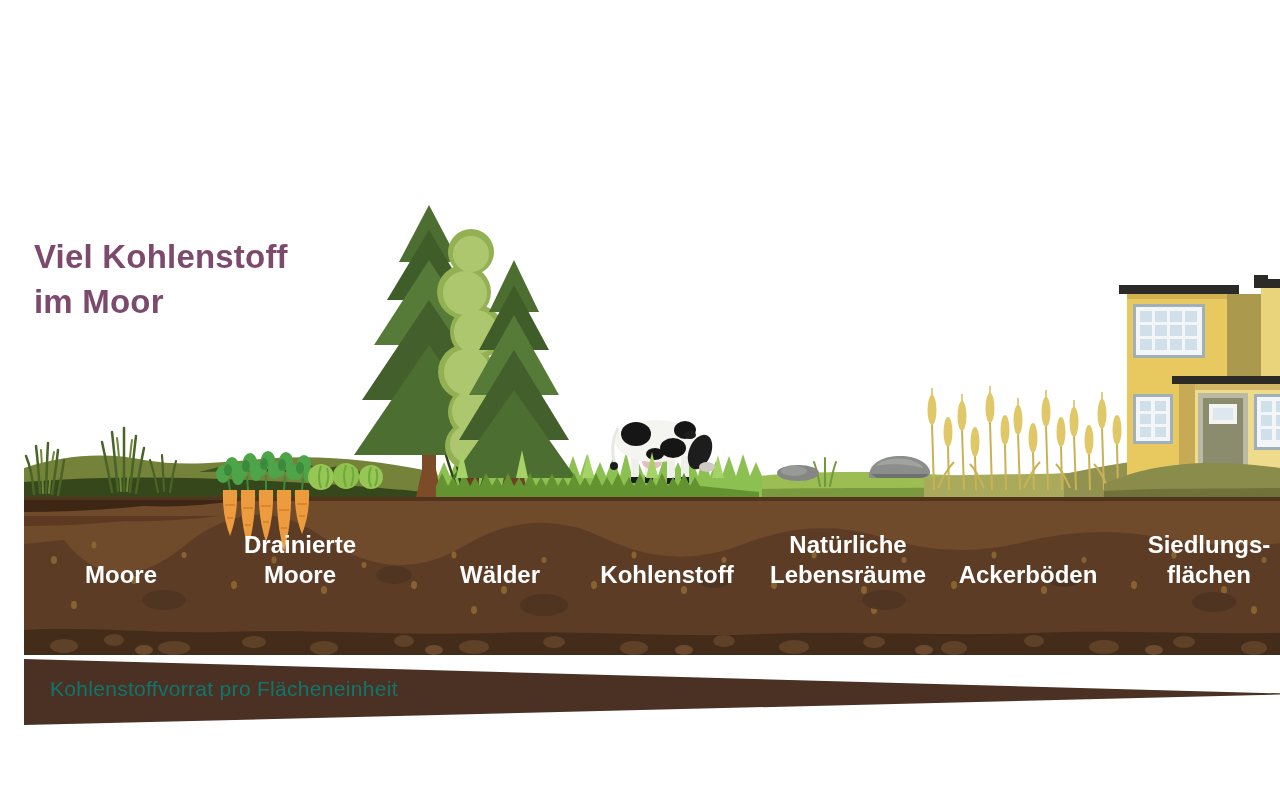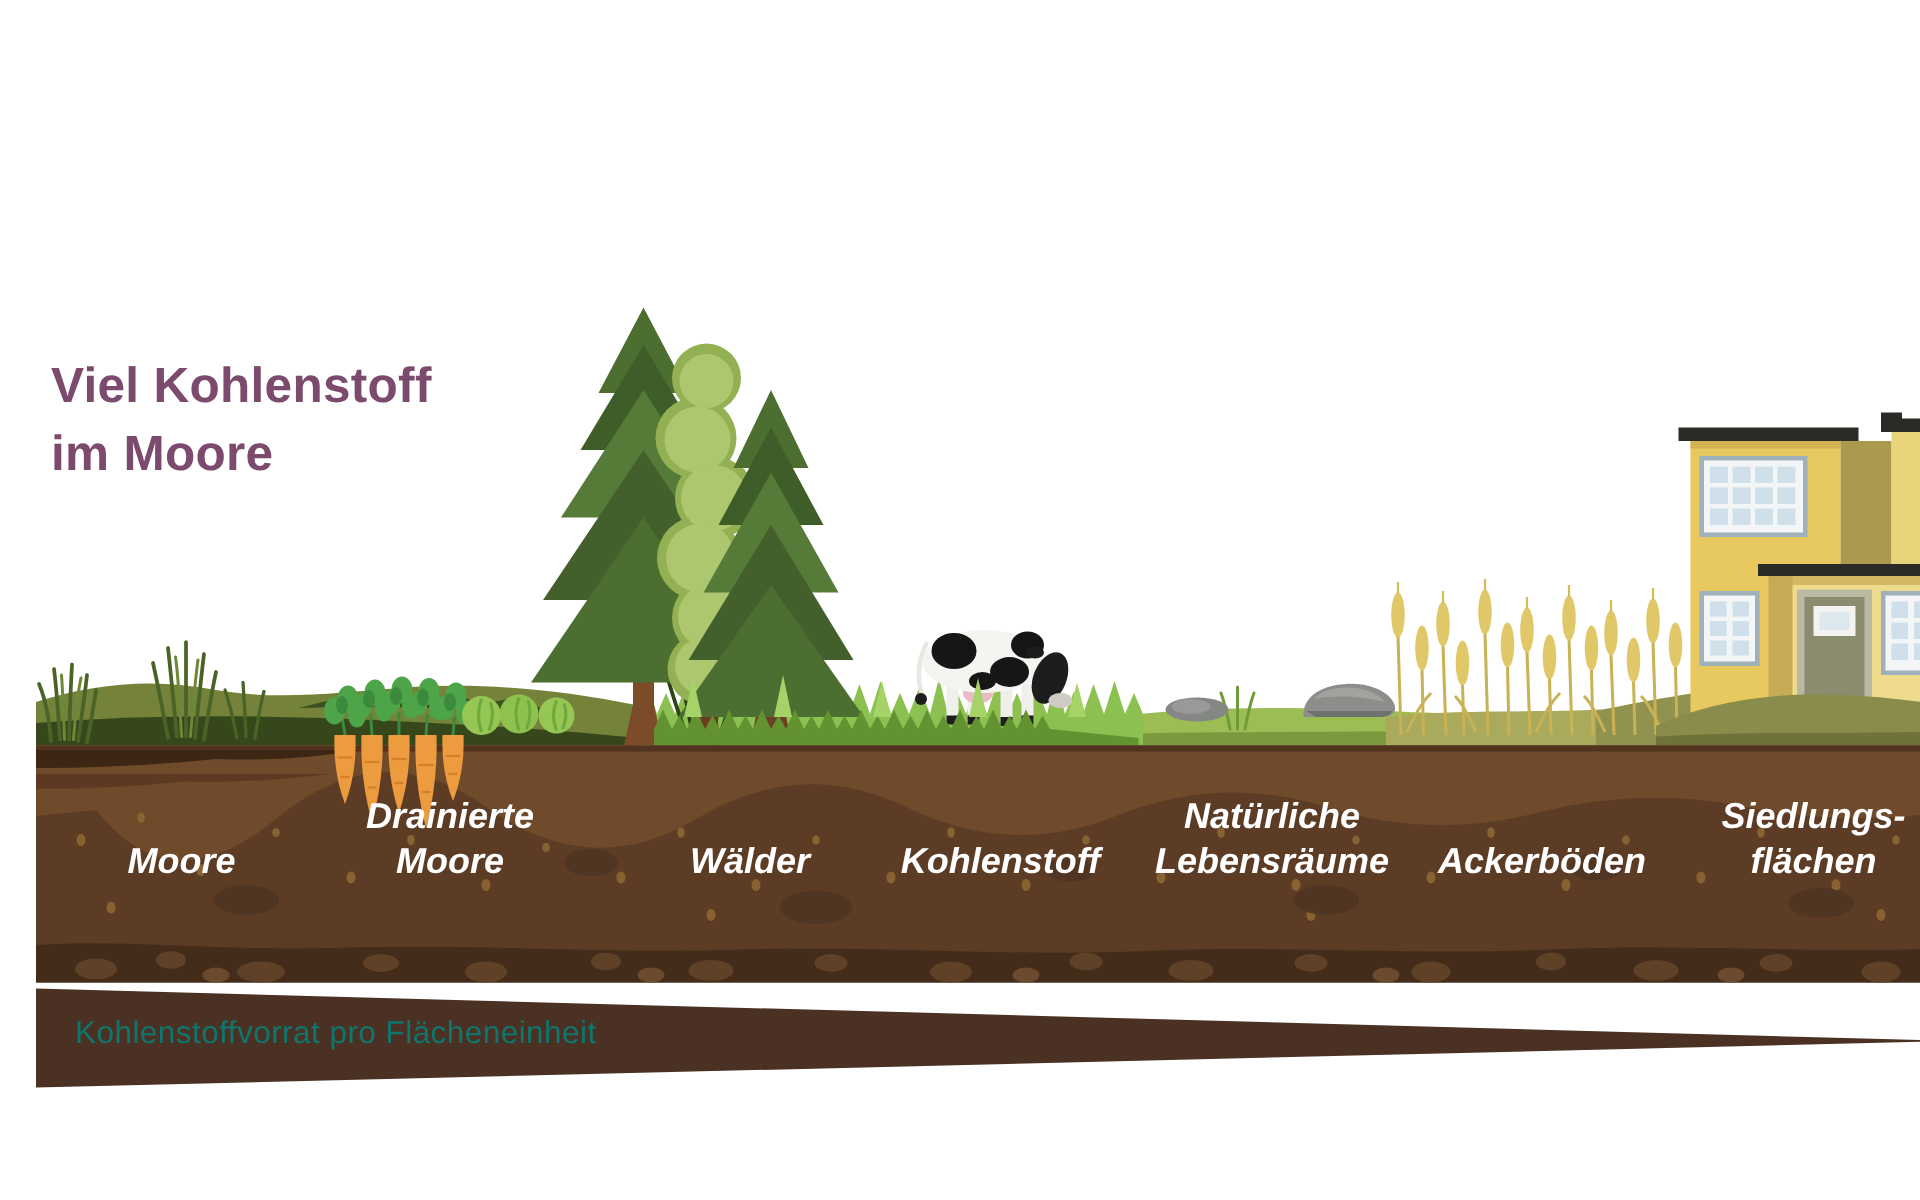--- a/index.html
+++ b/index.html
@@ -463,7 +463,7 @@
 
   <div class="page-title">
     <div>Viel Kohlenstoff</div>
-    <div>im Moore</div>
+    <div>im Moor</div>
   </div>
 
   <div class="glabel" style="left:97px">

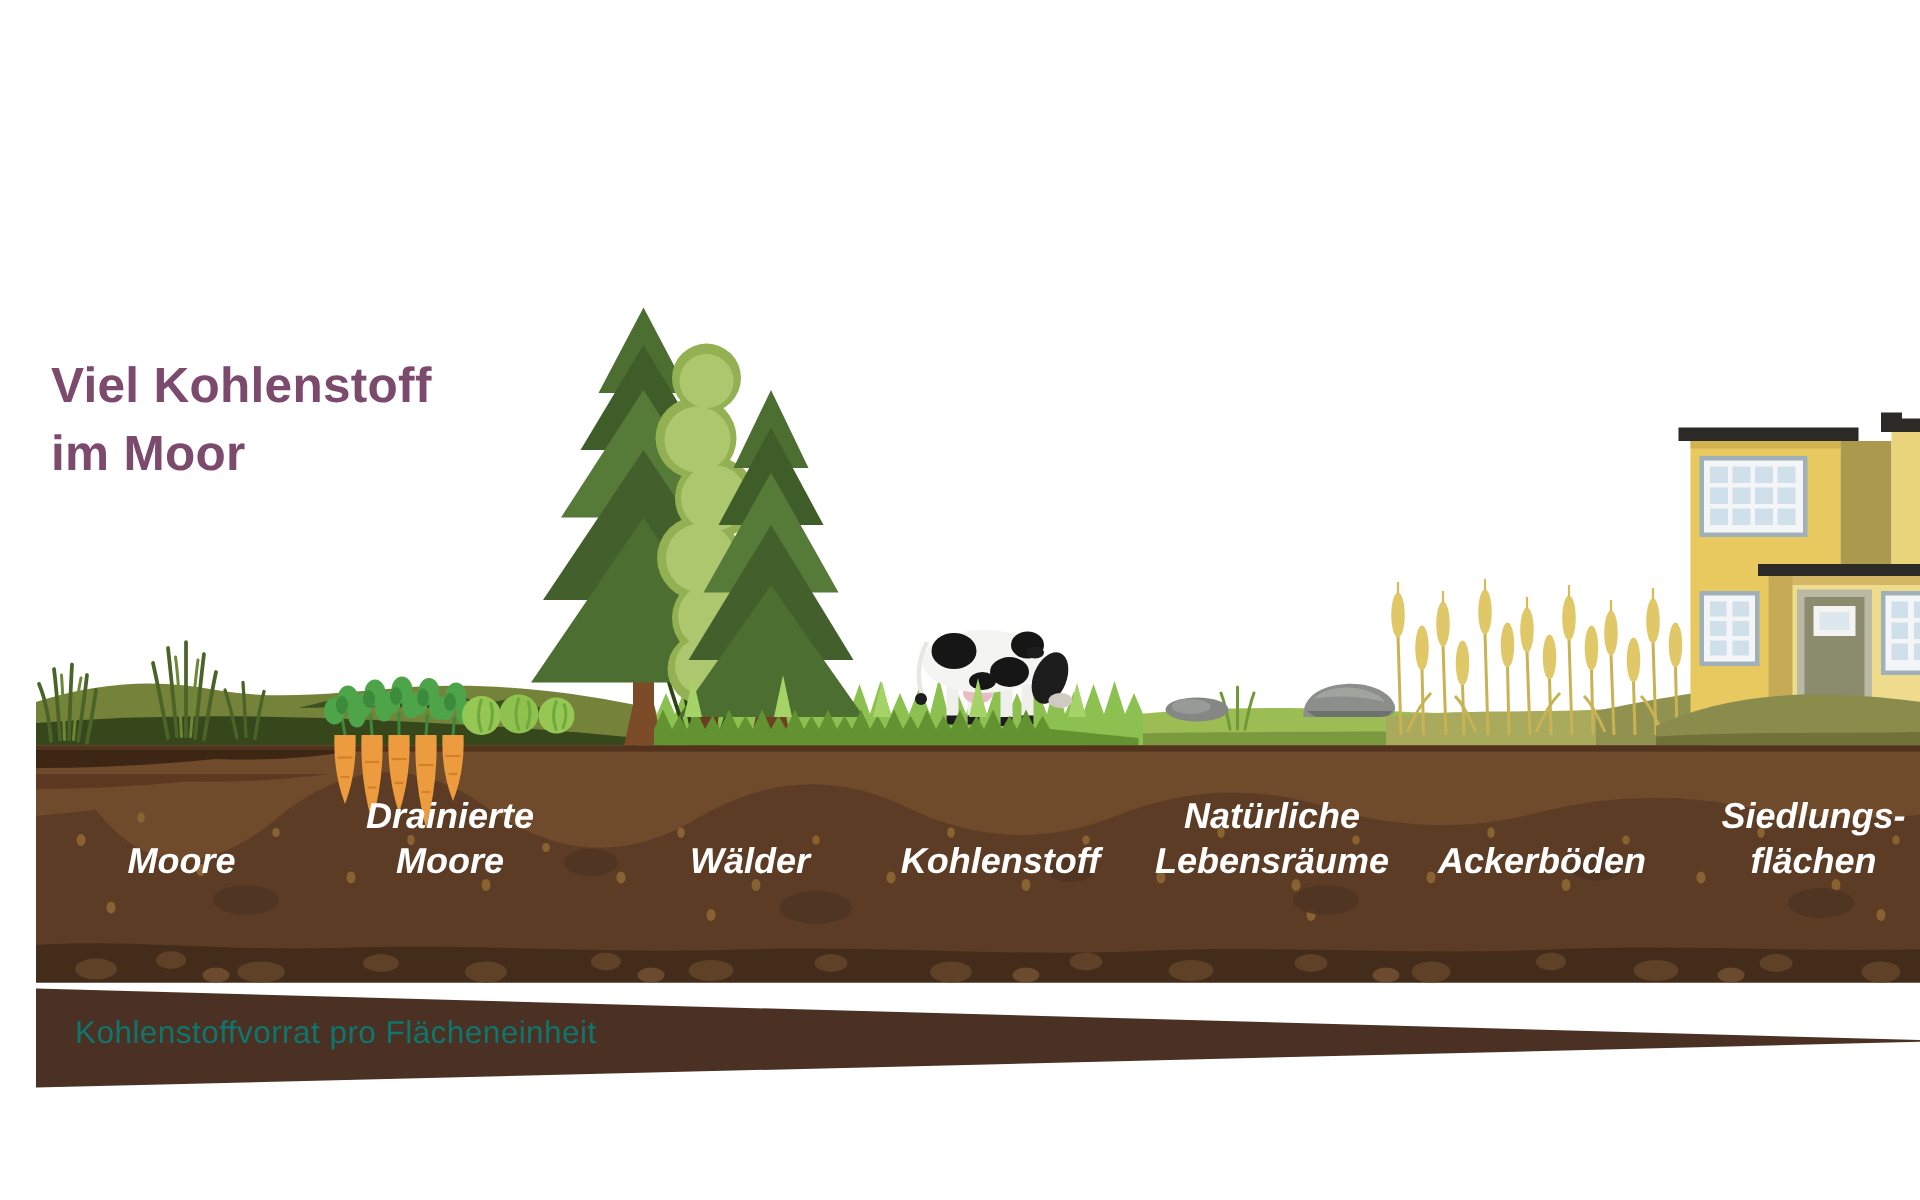--- a/index.html
+++ b/index.html
@@ -16,7 +16,7 @@
   .glabel{
     position:absolute;top:560px;transform:translateX(-50%);
     color:#ffffff;font-weight:bold;font-size:24px;line-height:30px;
-    text-align:center;white-space:nowrap;font-style:italic;
+    text-align:center;white-space:nowrap;
   }
   .glabel.two{top:530px;}
   .banner-label{

